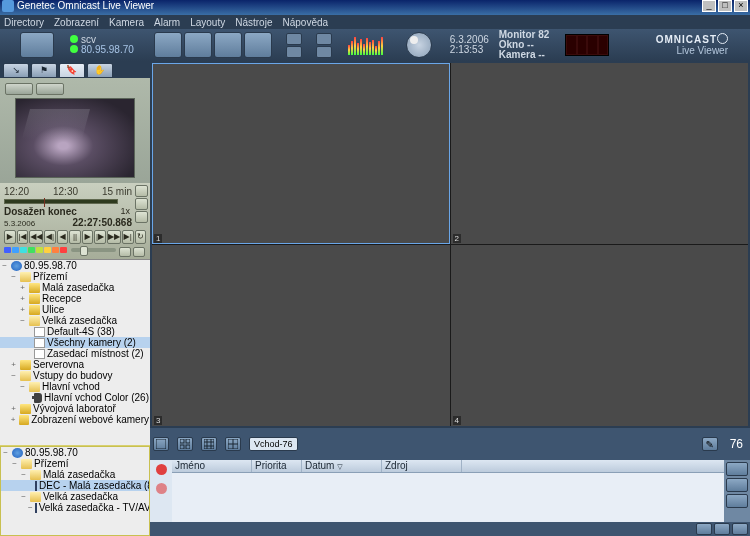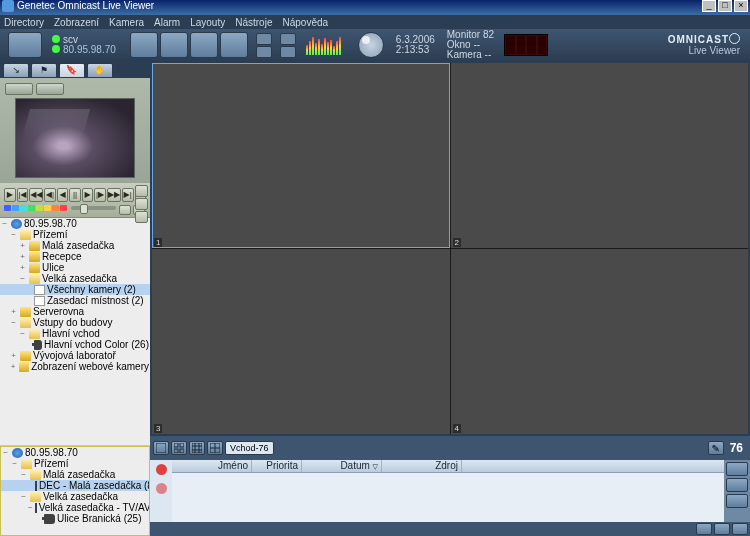--- a/index.html
+++ b/index.html
@@ -10,7 +10,7 @@
   .titlebar .winbtn { width: 14px; height: 12px; background: #c0c0c0; border: 1px solid #fff; margin-left: 2px; text-align: center; line-height: 9px; font-size: 9px; color: #000; }
   .menubar { height: 14px; background: #2b3d52; color: #cfd8e3; display: flex; align-items: center; padding: 0 4px; }
   .menubar span { margin-right: 10px; font-size: 10px; }
-  .toolbar { height: 32px; background: linear-gradient(#3e5570, #2b3d52); display: flex; align-items: center; padding: 2px 8px; gap: 4px; }
+  .toolbar { height: 32px; background: linear-gradient(#3e5570, #2b3d52); display: flex; align-items: center; padding: 2px 20px; gap: 10px; }
   .tbtn { width: 28px; height: 26px; background: linear-gradient(#8ca8c4,#5f7d9c); border: 1px solid #2a3a4d; border-radius: 3px; }
   .tbtn.big { width: 34px; }
   .tbtn-group { display: flex; gap: 2px; }

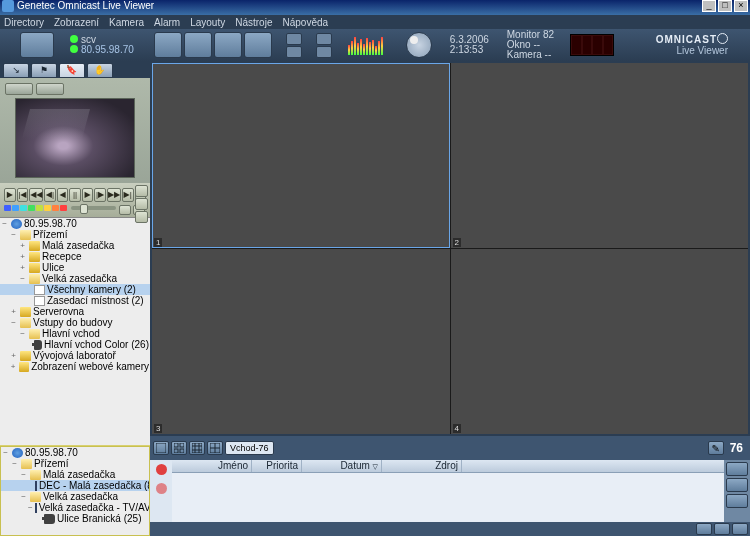--- a/index.html
+++ b/index.html
@@ -23,7 +23,7 @@
   .dial { width: 26px; height: 26px; background: radial-gradient(#c8d4e2,#8a9fb6); border-radius: 50%; border:1px solid #2a3a4d; margin-left: 6px; position:relative; }
   .dial::after { content:''; position:absolute; left:3px; top:3px; width:8px; height:8px; border-radius:50%; background:#eee; }
   .datetime { color:#cfd8e3; margin-left:8px; line-height:10px; font-size:9px; }
-  .monitor { color:#cfd8e3; margin-left:8px; line-height:10px; font-size:9px; }
+  .monitor { color:#cfd8e3; margin-left:0; line-height:10px; font-size:9px;font-weight:bold; }
   .digital { width: 44px; height: 22px; background:#200000; border:1px solid #000; margin-left:6px; display:flex; }
   .digital div { flex:1; border:1px solid #3a0a0a; background:#2a0000; }
   .brand { margin-left:auto; color:#e5edf6; text-align:right; line-height:11px; padding-right:2px; }

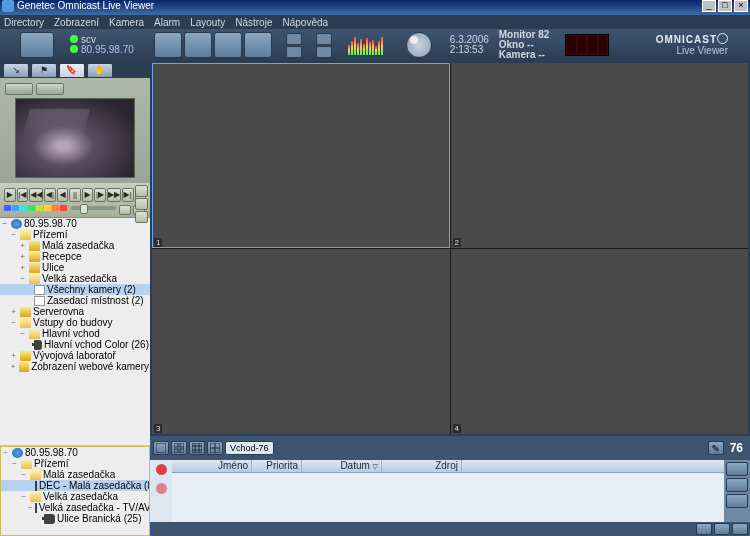--- a/index.html
+++ b/index.html
@@ -193,6 +193,24 @@
         <div class="tl-btn"></div>
         <div class="tl-btn"></div>
       </div>
+      <div style="margin-right:14px;">
+        <div class="tl-top">
+          <span>12:20</span>
+          <span>12:30</span>
+          <span>15 min</span>
+        </div>
+        <div class="tl-bar">
+          <div class="mark" style="left:35%"></div>
+        </div>
+        <div>
+          <span class="tl-status">Dosažen konec</span>
+          <span class="tl-speed">1x</span>
+        </div>
+        <div>
+          <span class="tl-date">5.3.2006</span>
+          <span class="tl-time">22:27:50.868</span>
+        </div>
+      </div>
       <div class="playback">
         <div class="pbtn">▶</div>
         <div class="pbtn">|◀</div>

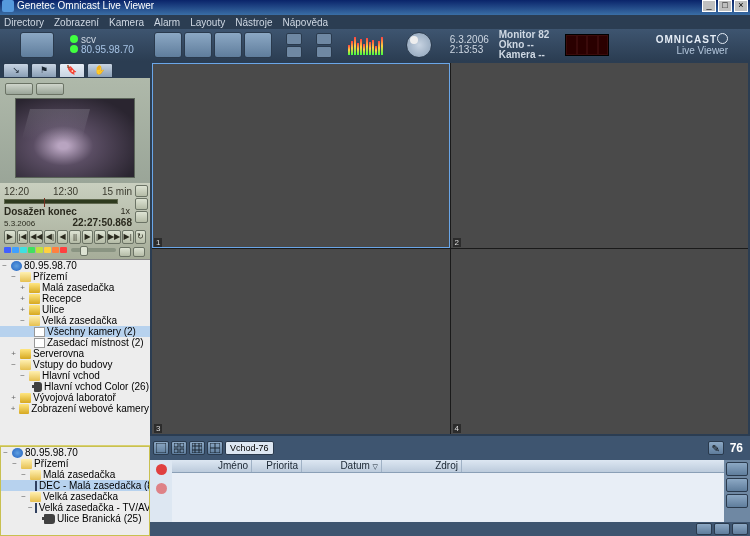--- a/index.html
+++ b/index.html
@@ -270,6 +270,10 @@
           <span class="ticon i-folder-o"></span>
           <span>Velká zasedačka</span>
         </div>
+      <div class="tree-row" style="padding-left:32px">
+          <span class="ticon i-page"></span>
+          <span>Default-4S (38)</span>
+        </div>
       <div class="tree-row sel" style="padding-left:32px">
           <span class="ticon i-page"></span>
           <span>Všechny kamery (2)</span>

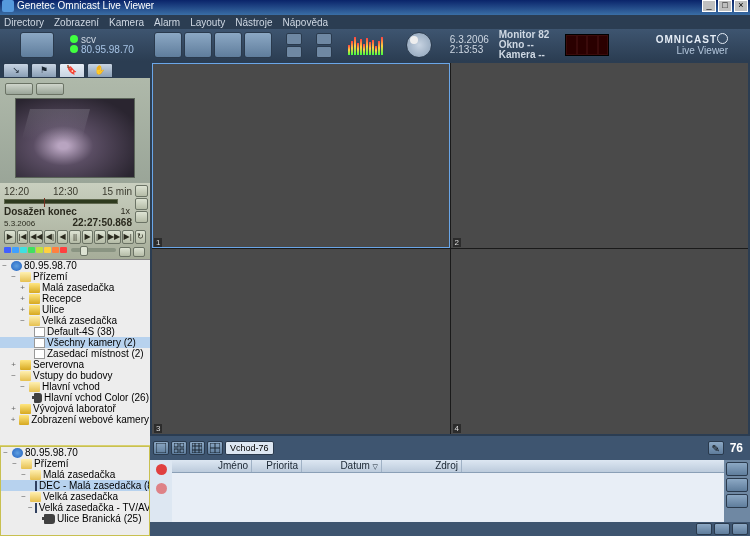--- a/index.html
+++ b/index.html
@@ -77,7 +77,7 @@
   .tile { background:#4a4a4a; position:relative;}
   .tile.sel { outline: 1px solid #6aa6e8 ; outline-offset:-1px;}
   .tile .num { position:absolute; left:2px; bottom:1px; color:#ddd; font-size:8px; background:rgba(0,0,0,.4); padding:0 2px;}
-  .layout-bar { height:24px; background:#3e5570; display:flex; align-items:center; padding:0 3px; gap:2px;}
+  .layout-bar { height:32px; background:#3e5570; display:flex; align-items:center; padding:0 3px; gap:8px;}
   .lbtn { width:16px; height:14px; background:linear-gradient(#8ca8c4,#5f7d9c); border:1px solid #2a3a4d; border-radius:2px; display:grid; place-content:center;}
   .lbtn svg { display:block;}
   .layout-label { background:#dde7f2; border:1px solid #2a3a4d; padding:0 4px; height:14px; line-height:12px; font-size:9px; border-radius:2px;}

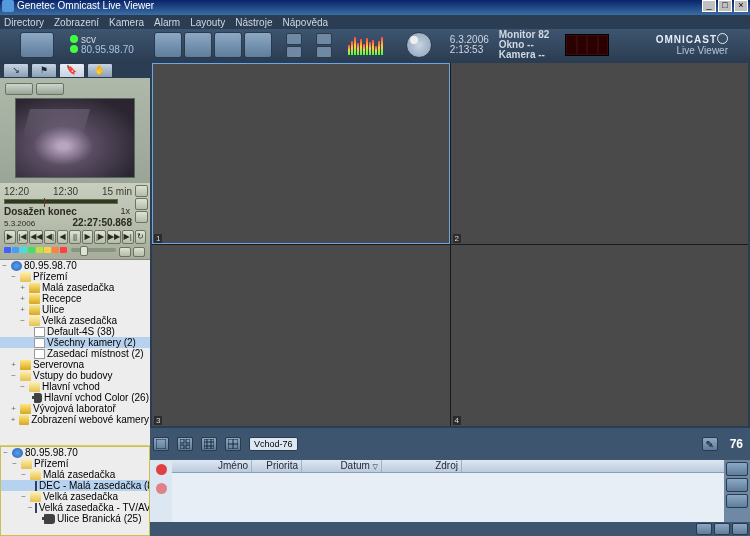--- a/index.html
+++ b/index.html
@@ -82,7 +82,7 @@
   .lbtn svg { display:block;}
   .layout-label { background:#dde7f2; border:1px solid #2a3a4d; padding:0 4px; height:14px; line-height:12px; font-size:9px; border-radius:2px;}
   .layout-bar .spacer{flex:1;}
-  .layout-num { color:#fff; font-weight:bold; font-size:12px; margin:0 4px;}
+  .layout-num { color:#fff; font-weight:normal; font-size:12px; margin:0 4px;}
   .event-header { height:13px; background:linear-gradient(#dde7f2,#bccbdc); display:flex; font-size:9px; color:#1a2632; border-bottom:1px solid #8a9fb6;text-align:right;}
   .event-header div { border-right:1px solid #a0b2c6; padding:0 3px; line-height:12px;}
   .event-icons { width:22px; background:#dde7f2; display:flex; flex-direction:column; align-items:center; gap:8px; padding-top:4px;}

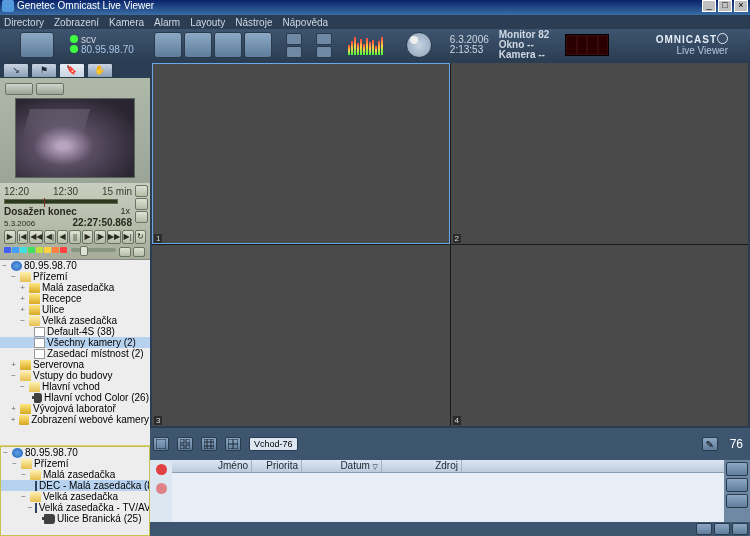--- a/index.html
+++ b/index.html
@@ -83,7 +83,7 @@
   .layout-label { background:#dde7f2; border:1px solid #2a3a4d; padding:0 4px; height:14px; line-height:12px; font-size:9px; border-radius:2px;}
   .layout-bar .spacer{flex:1;}
   .layout-num { color:#fff; font-weight:normal; font-size:12px; margin:0 4px;}
-  .event-header { height:13px; background:linear-gradient(#dde7f2,#bccbdc); display:flex; font-size:9px; color:#1a2632; border-bottom:1px solid #8a9fb6;text-align:right;}
+  .event-header { height:13px; background:linear-gradient(#dde7f2,#bccbdc); display:flex; font-size:9px; color:#1a2632; border-bottom:1px solid #8a9fb6;}
   .event-header div { border-right:1px solid #a0b2c6; padding:0 3px; line-height:12px;}
   .event-icons { width:22px; background:#dde7f2; display:flex; flex-direction:column; align-items:center; gap:8px; padding-top:4px;}
   .ev-dot { width:11px; height:11px; border-radius:50%;}

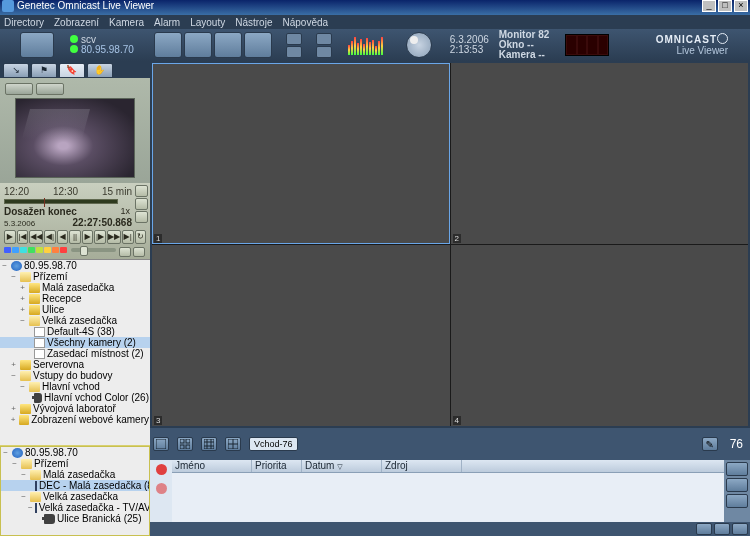--- a/index.html
+++ b/index.html
@@ -343,10 +343,6 @@
           <span class="ticon i-mon"></span>
           <span>Velká zasedačka - TV/AV (34)</span>
         </div>
-      <div class="tree-row" style="padding-left:41px">
-          <span class="ticon i-cam"></span>
-          <span>Ulice Branická (25)</span>
-        </div>
     </div>
   </div>
 

